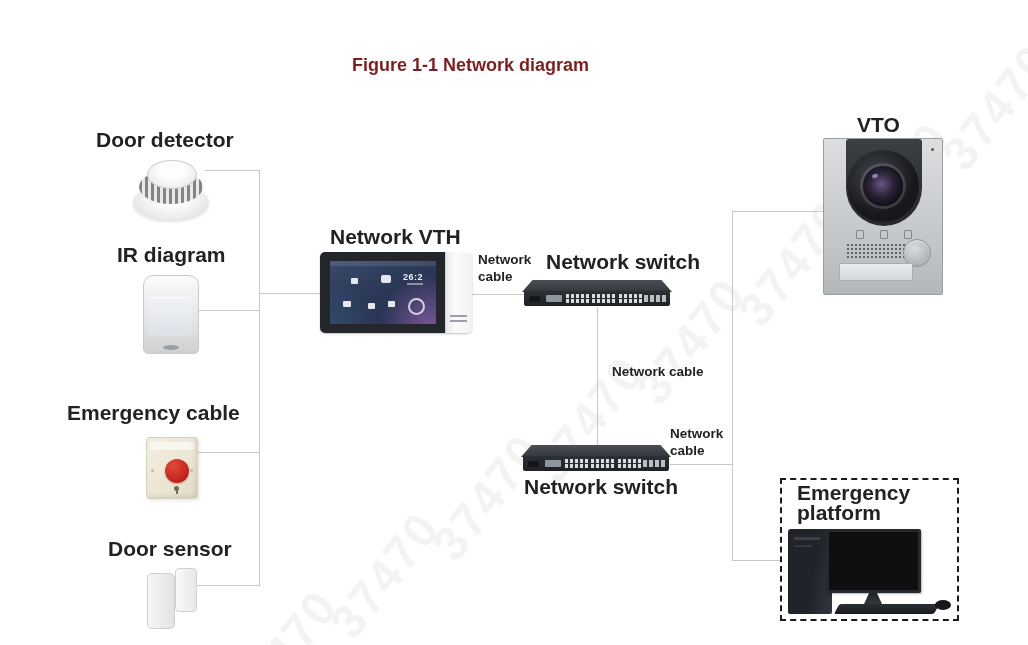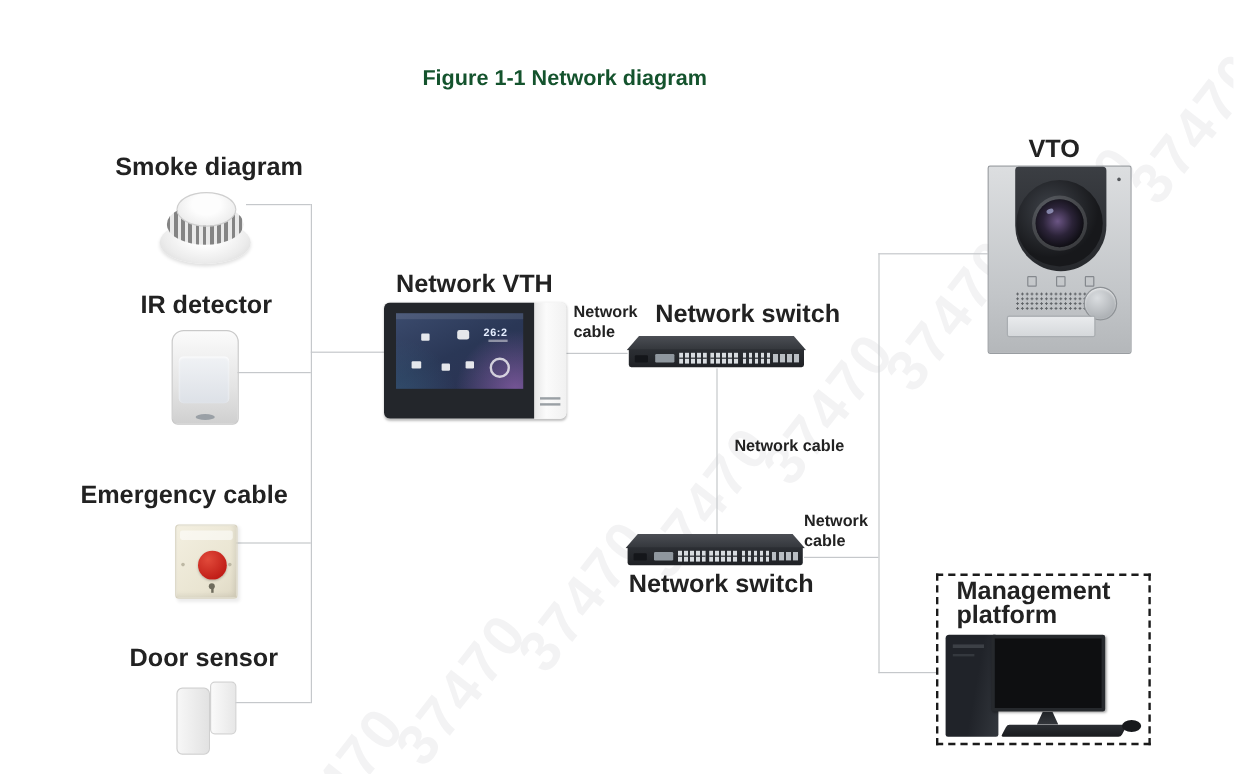--- a/index.html
+++ b/index.html
@@ -8,7 +8,7 @@
     font-family:"Liberation Sans",sans-serif;color:#232323;
   }
   
-  .title{position:absolute;left:352px;top:55px;font-size:18px;font-weight:600;color:#14532d;white-space:nowrap;}
+  .title{position:absolute;left:352px;top:55px;font-size:18px;font-weight:600;color:#7f1d1d;white-space:nowrap;}
   .lbl{position:absolute;font-weight:600;color:#222222;white-space:pre-line;line-height:1.18;}
   .lbl-big{font-size:21px;}
   .lbl-small{font-size:13.5px;line-height:1.25;}

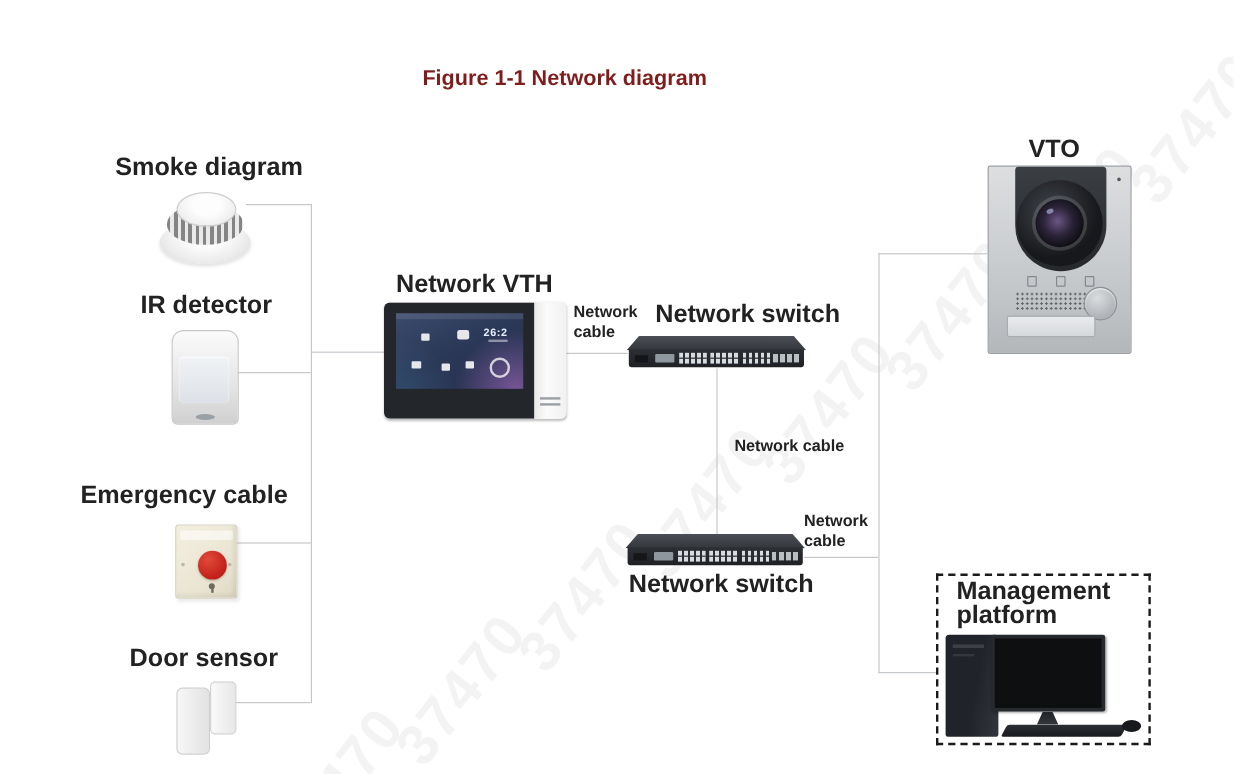--- a/index.html
+++ b/index.html
@@ -156,7 +156,7 @@
   <div class="lbl lbl-small" style="left:670px;top:426px">Network
 cable</div>
 
-  <div class="lbl lbl-big" style="left:96px;top:128px">Smoke diagram</div>
+  <div class="lbl lbl-big" style="left:96px;top:128px">Door detector</div>
   <div class="smoke">
     <div class="smoke-base"></div>
     <div class="smoke-vents"></div>

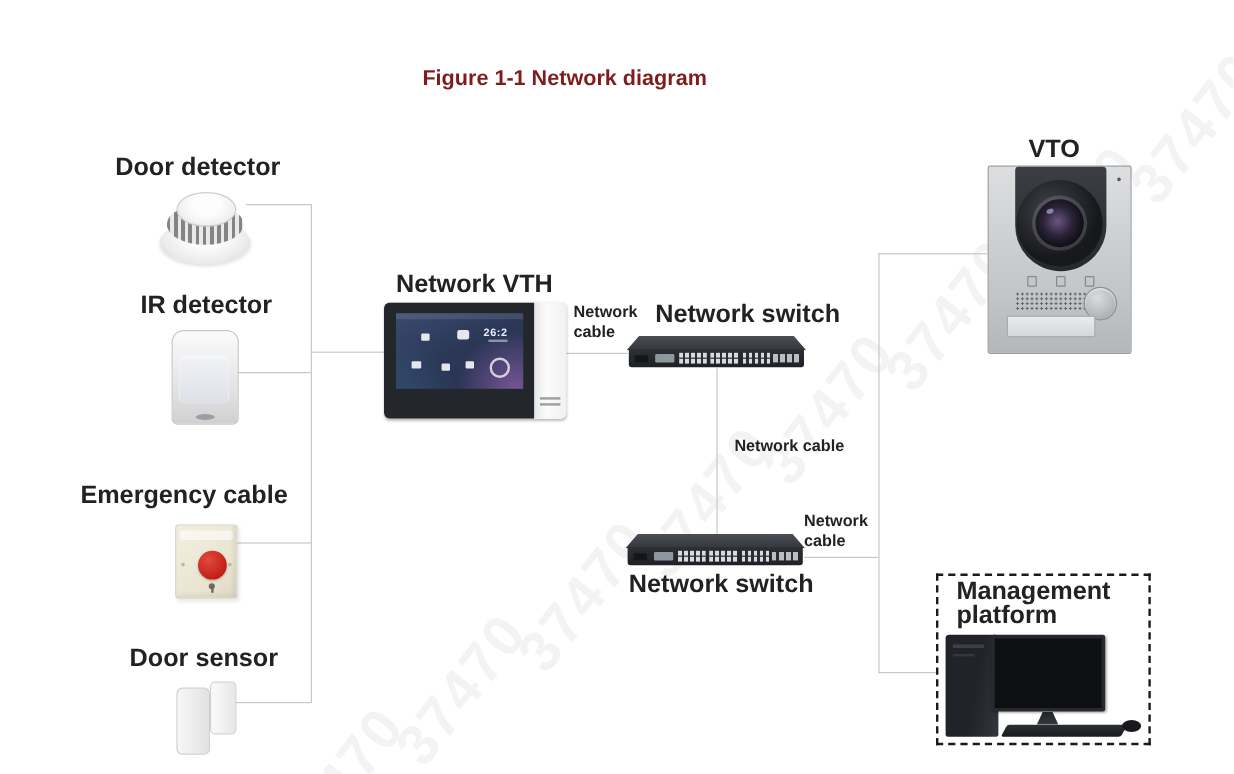--- a/index.html
+++ b/index.html
@@ -163,7 +163,7 @@
     <div class="smoke-cap"></div>
   </div>
 
-  <div class="lbl lbl-big" style="left:117px;top:243px">IR detector</div>
+  <div class="lbl lbl-big" style="left:117px;top:243px">IR diagram</div>
   <div class="ir">
     <div class="ir-lens"></div>
     <div class="ir-foot"></div>

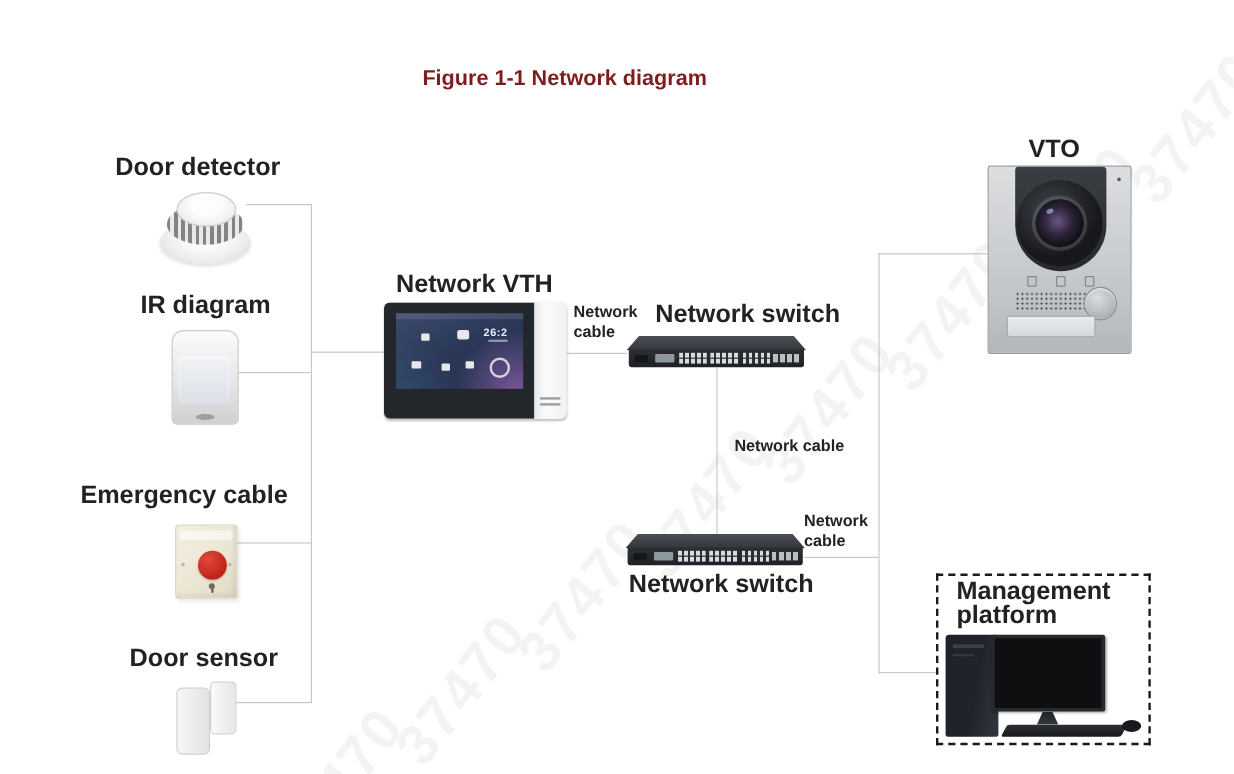--- a/index.html
+++ b/index.html
@@ -52,7 +52,7 @@
   .door-b{position:absolute;left:28px;top:0;width:20px;height:42px;border-radius:4px;
     background:linear-gradient(90deg,#fafafa,#e7e7e7);border:1px solid #d2d2d2;}
   
-  .vth{position:absolute;left:320px;top:252px;width:152px;height:97px;border-radius:5px;overflow:hidden;
+  .vth{position:absolute;left:320px;top:252px;width:152px;height:81px;border-radius:5px;overflow:hidden;
     display:flex;box-shadow:0 1px 2px rgba(0,0,0,0.25);}
   .vth-body{width:126px;height:100%;background:#23262b;position:relative;}
   .vth-screen{position:absolute;left:10px;top:9px;width:106px;height:63px;

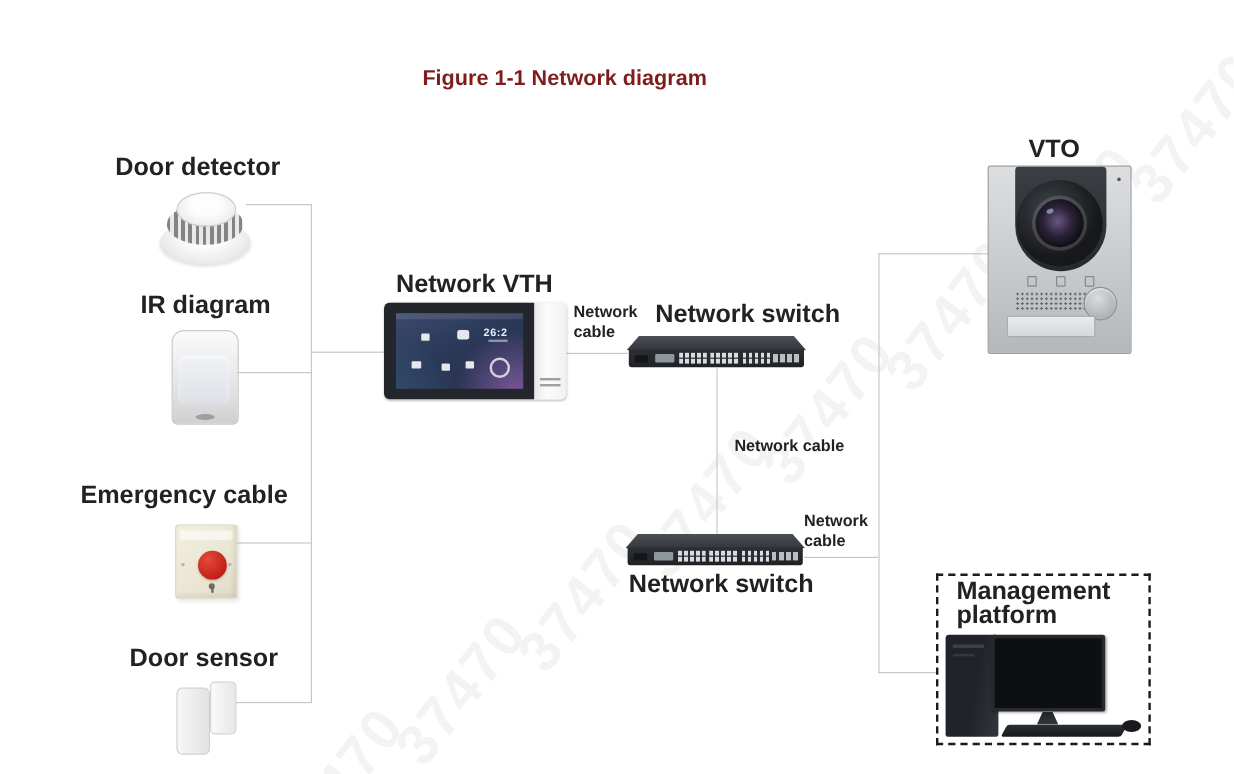--- a/index.html
+++ b/index.html
@@ -249,7 +249,7 @@
   </div>
 
   <div class="mgmt">
-    <div class="mgmt-label">Management
+    <div class="mgmt-label">Emergency
 platform</div>
     <div class="pc-tower"></div>
     <div class="pc-monitor"></div>

